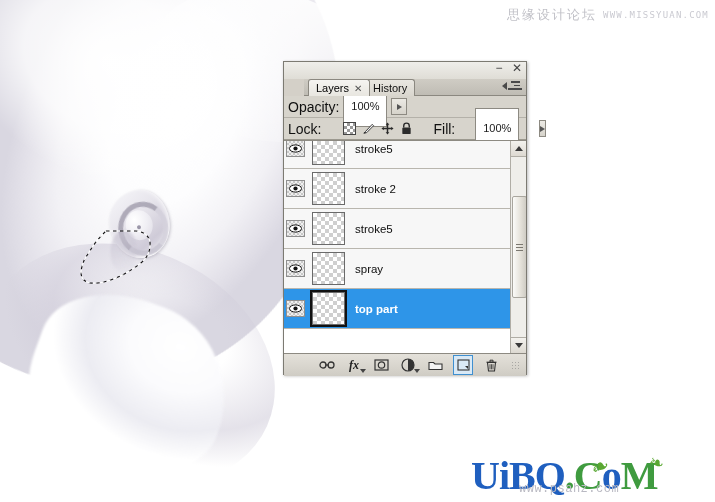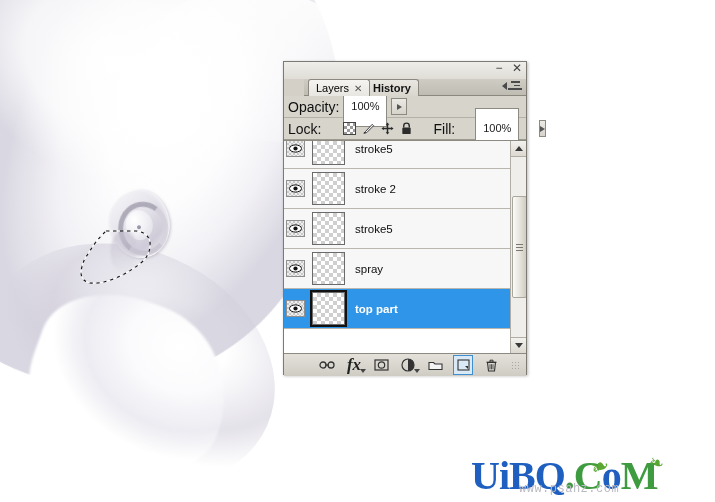--- a/index.html
+++ b/index.html
@@ -287,6 +287,10 @@
     </svg>
   </div>
 
+  <div class="wm-top">
+    <span class="cn">思缘设计论坛</span>
+    <span class="en">WWW.MISSYUAN.COM</span>
+  </div>
 
   <div class="wm-bottom">
     <div class="main"><span>UiB</span><span>Q</span><span class="g">.C</span><span>o</span><span class="g">M</span></div>

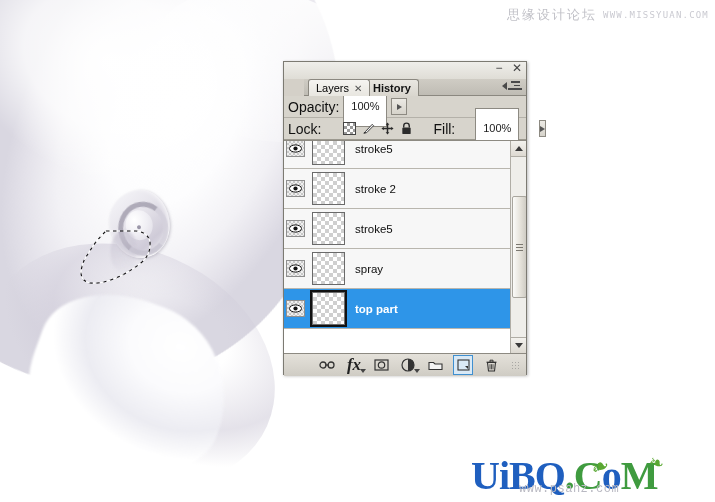--- a/index.html
+++ b/index.html
@@ -141,7 +141,6 @@
     border-radius:3px 3px 0 0;
     background:linear-gradient(180deg,#e9e7e1 0%,#d9d6ce 100%);
     cursor:default;
-    font-weight:bold;
   }
   .tab.active{
     background:linear-gradient(180deg,#f5f4f1 0%,#e8e6e0 100%);

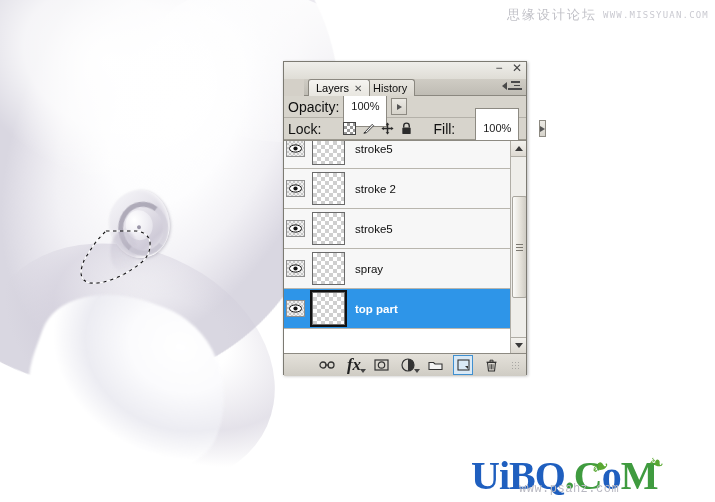--- a/index.html
+++ b/index.html
@@ -461,7 +461,7 @@
       </svg>
     </div>
     <div class="fbtn">
-      <span style="font-family:'Liberation Serif',serif;font-style:italic;font-weight:bold;font-size:17px;color:#222;">fx</span>
+      <span style="font-family:'Liberation Serif',serif;font-style:italic;font-weight:bold;font-size:12px;color:#222;">fx</span>
       <span class="fcaret"></span>
     </div>
     <div class="fbtn">

